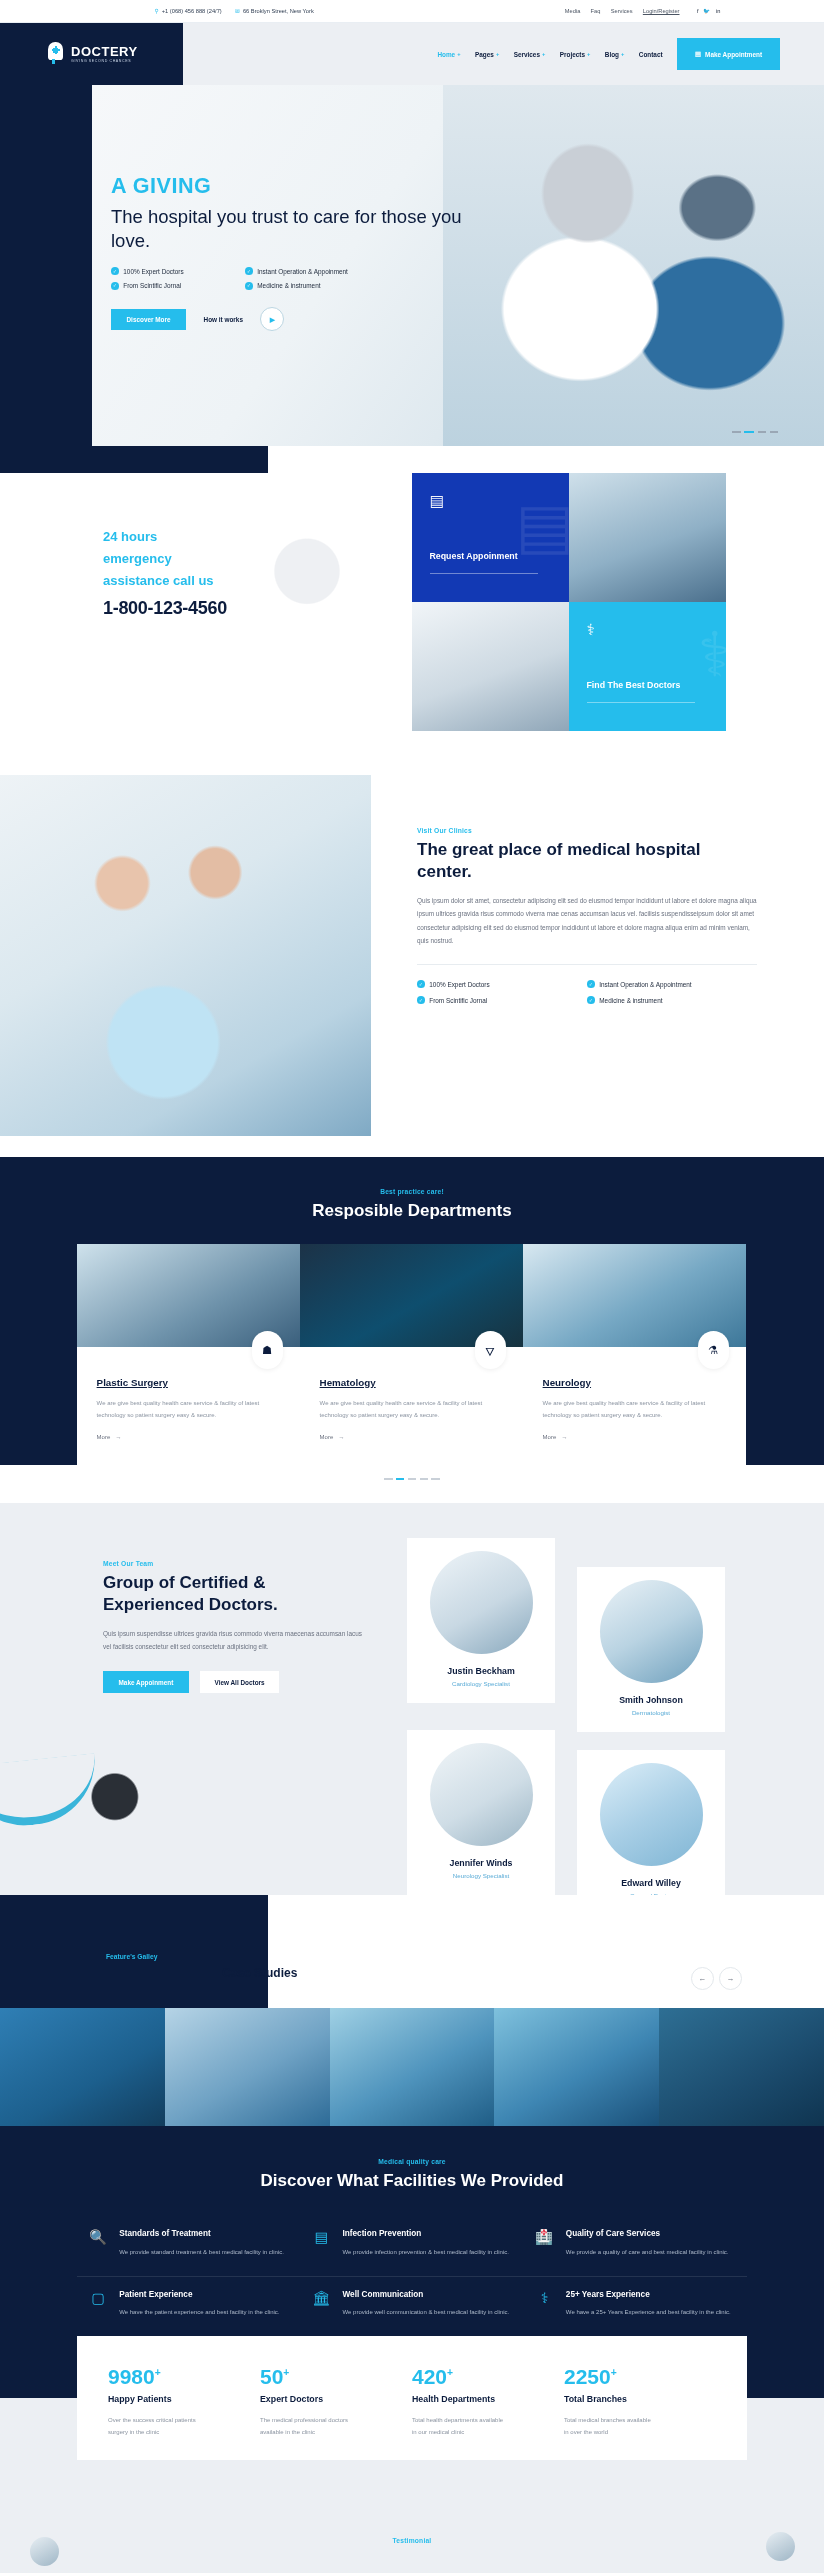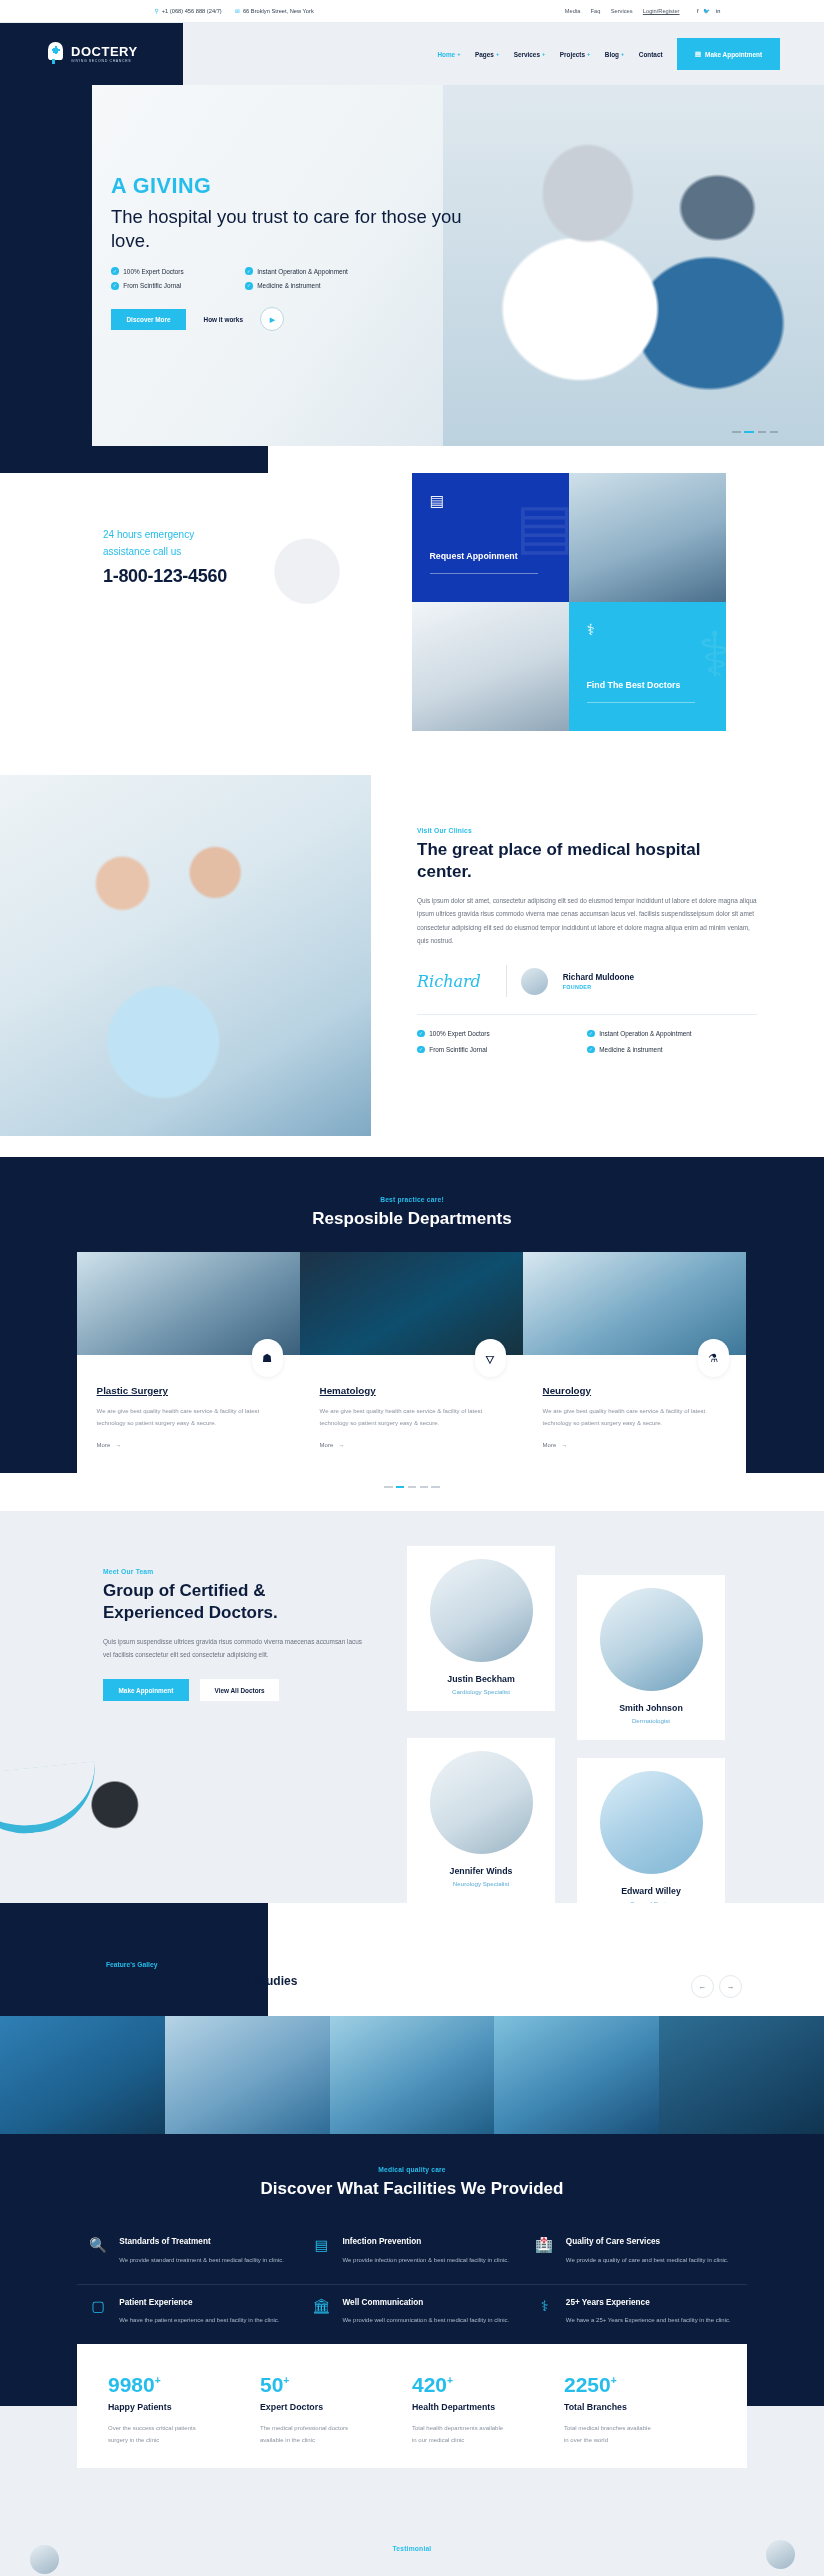--- a/index.html
+++ b/index.html
@@ -93,7 +93,7 @@
   .emerg { position:relative; height:319px; background:#fff; }
   .emerg-dark { position:absolute; left:0; top:0; width:268px; height:27px; background:#0c1c3d;}
   .emerg-left { position:absolute; left:103px; top:80px; }
-  .emerg-label { font-size:10px; color:#25bdec; line-height:1.7; width:113px; font-weight:400;}
+  .emerg-label { font-size:13px; color:#25bdec; line-height:1.7; width:113px; font-weight:700;}
   .emerg-num { font-size:18px; font-weight:bold; color:#0c1c3d; margin-top:6.2px; letter-spacing:-0.3px;}
   .emerg-steth {
     position:absolute; left:222px; top:36px; width:170px; height:144px; opacity:.12;

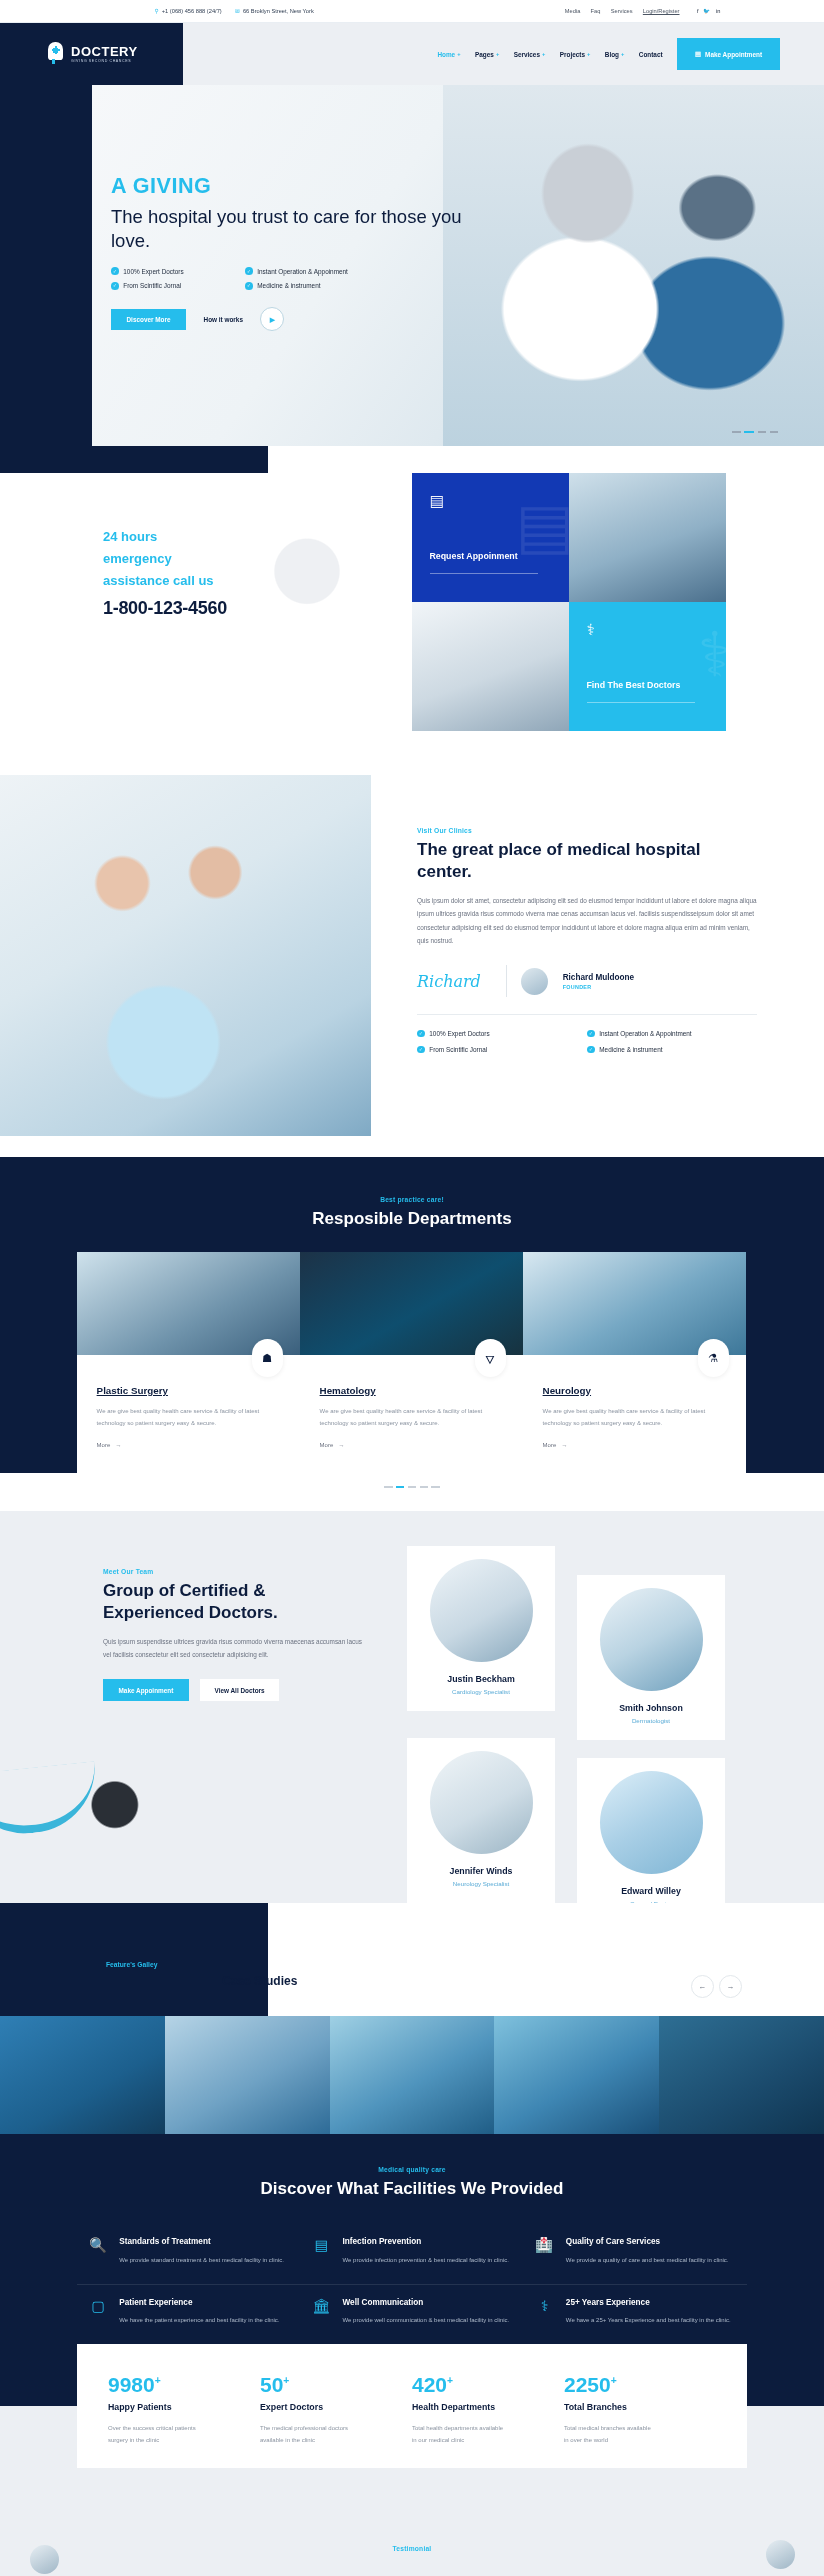--- a/index.html
+++ b/index.html
@@ -377,15 +377,6 @@
       <div class="kicker">Visit Our Clinics</div>
       <div class="h2">The great place of medical hospital center.</div>
       <div class="para">Quis ipsum dolor sit amet, consectetur adipiscing elit sed do eiusmod tempor incididunt ut labore et dolore magna aliqua ipsum ultrices gravida risus commodo viverra mae cenas accumsan lacus vel. facilisis suspendisseipsum dolor sit amet consectetur adipisicing elit sed do eiusmod tempor incididunt ut labore et dolore magna aliqua enim ad minim veniam, quis nostrud.</div>
-      <div class="founder">
-        <div class="sign">Richard</div>
-        <div class="vline"></div>
-        <div class="f-av"></div>
-        <div>
-          <div class="f-name">Richard Muldoone</div>
-          <div class="f-role">FOUNDER</div>
-        </div>
-      </div>
       <div class="hr"></div>
       <div class="about-list">
         <div class="hero-li">

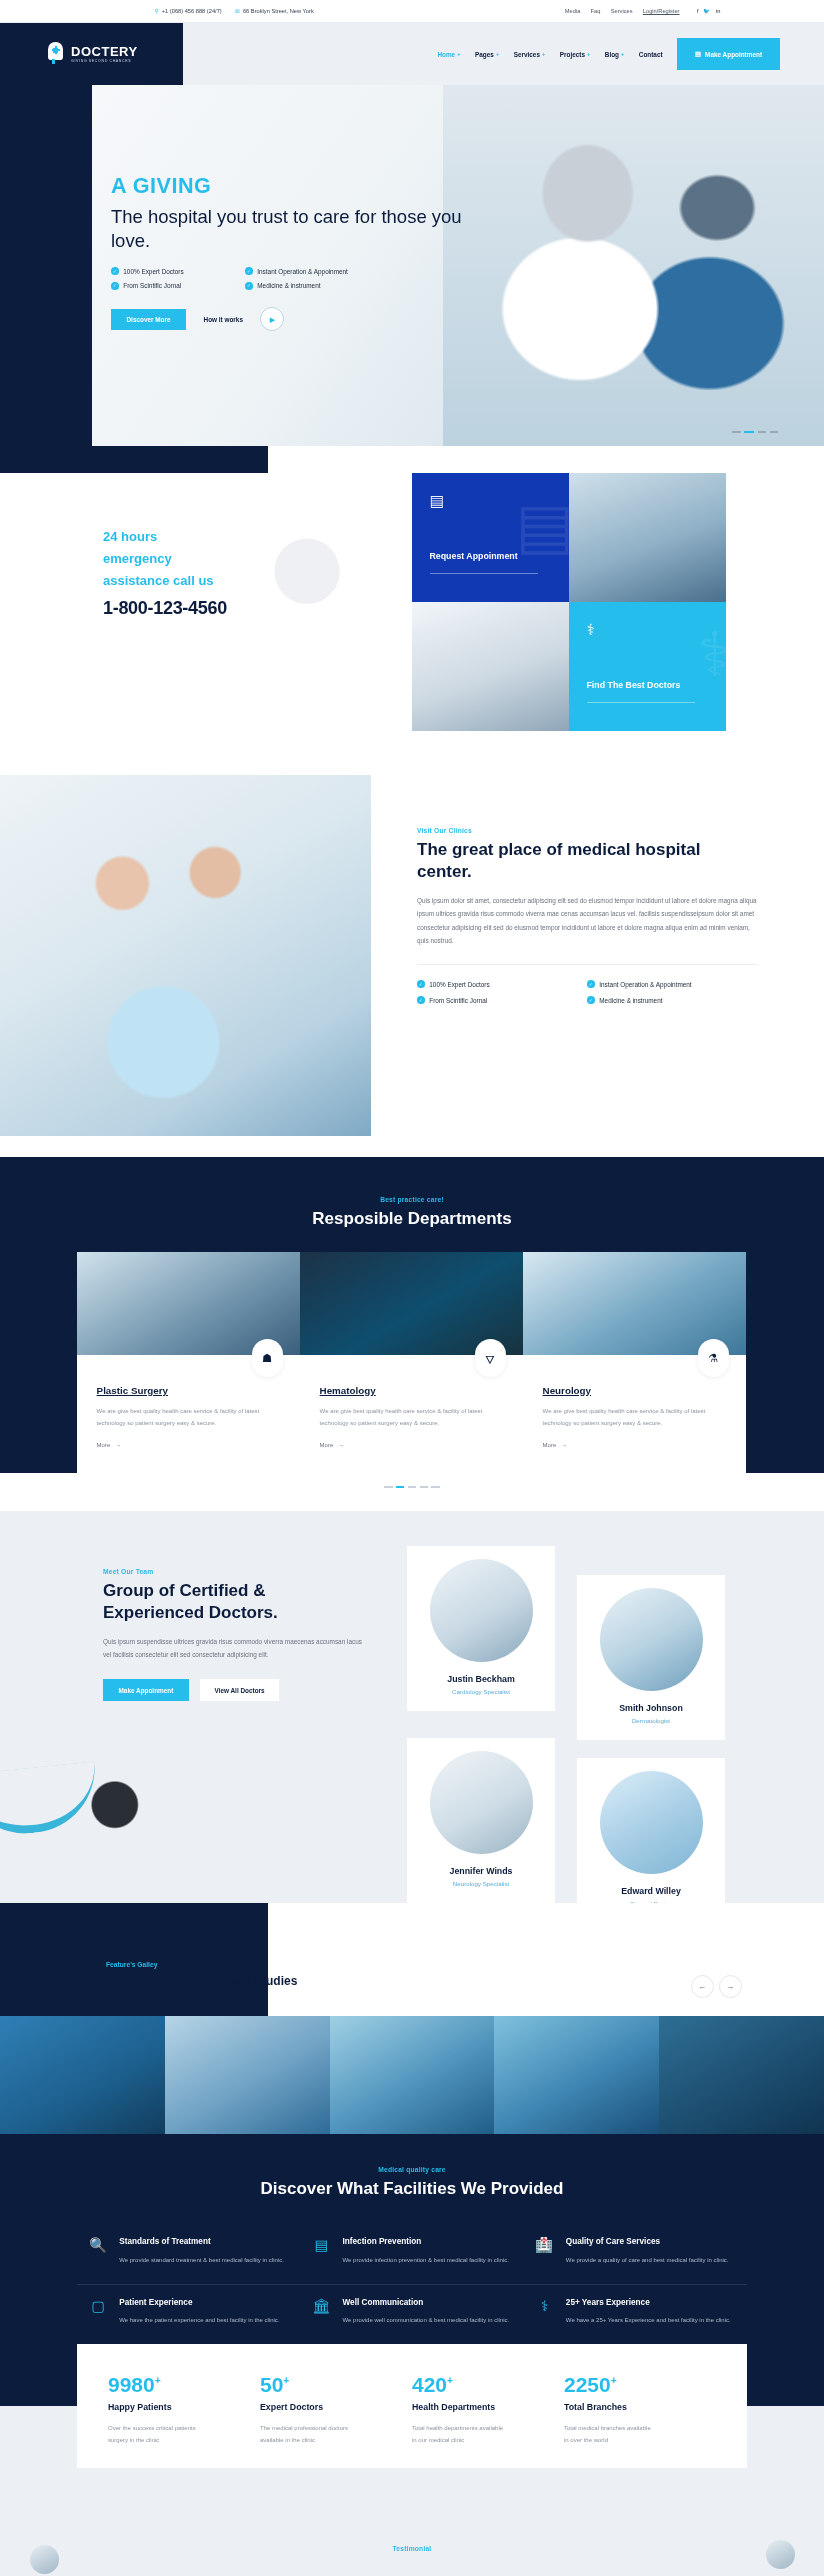--- a/index.html
+++ b/index.html
@@ -138,7 +138,7 @@
   .about-list .hero-li { width:50%; }
 
   
-  .depts { background:#0c1c3d; padding:39px 0 0; position:relative; }
+  .depts { background:#0c1c3d; padding:31px 0 0; position:relative; }
   .center { text-align:center; }
   .h2-light { color:#fff; }
   .dept-row { display:flex; width:670px; margin:21.6px auto 0; }

